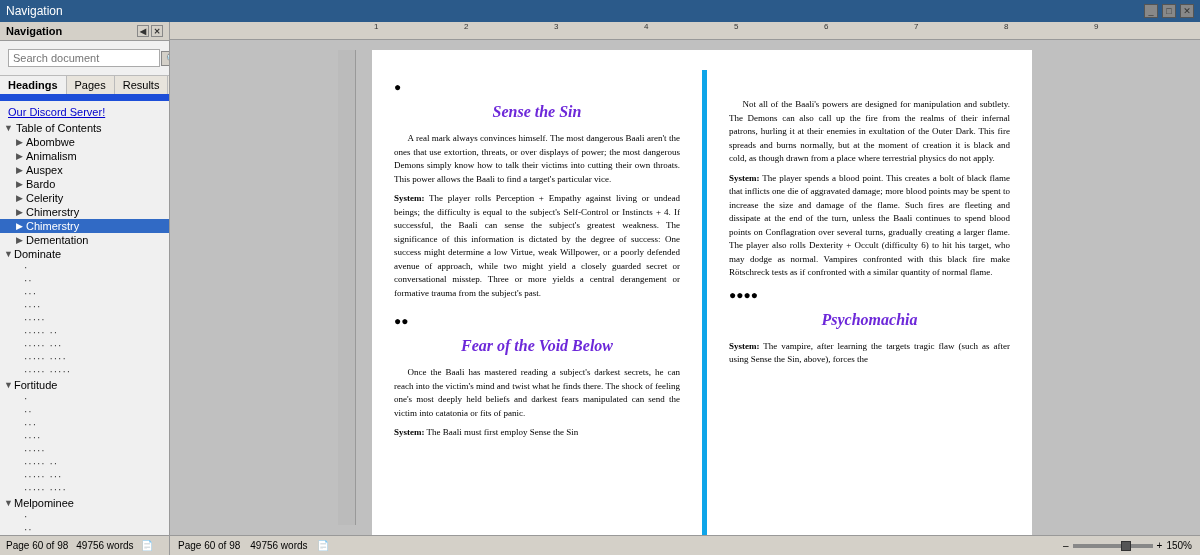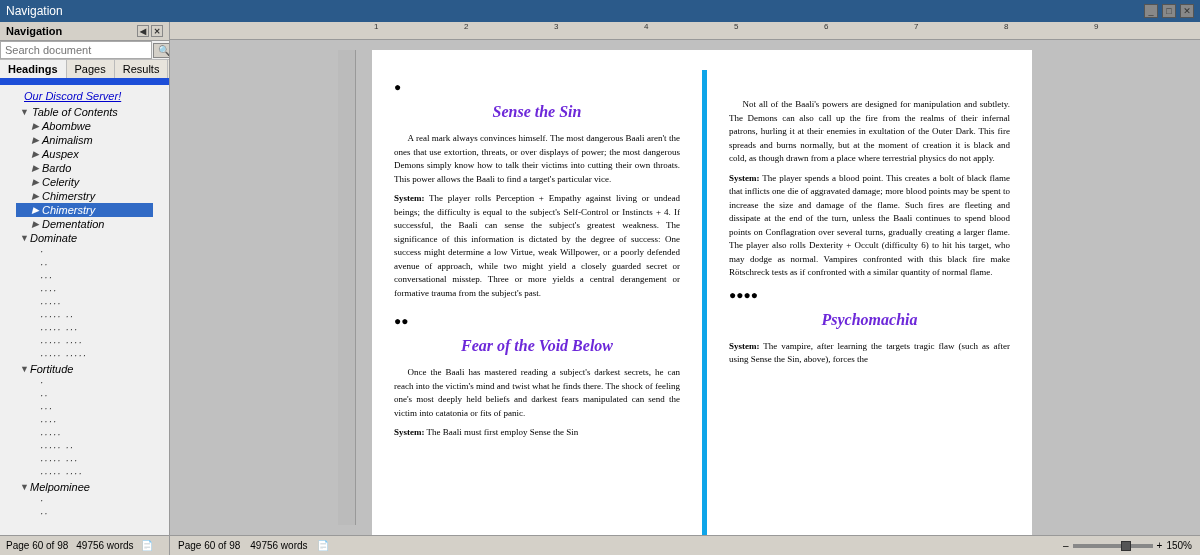--- a/index.html
+++ b/index.html
@@ -77,7 +77,7 @@
     }
 
     #search-box {
-      padding: 0;
+      padding: 8px;
       border-bottom: 1px solid #bbb;
       display: flex;
       align-items: center;

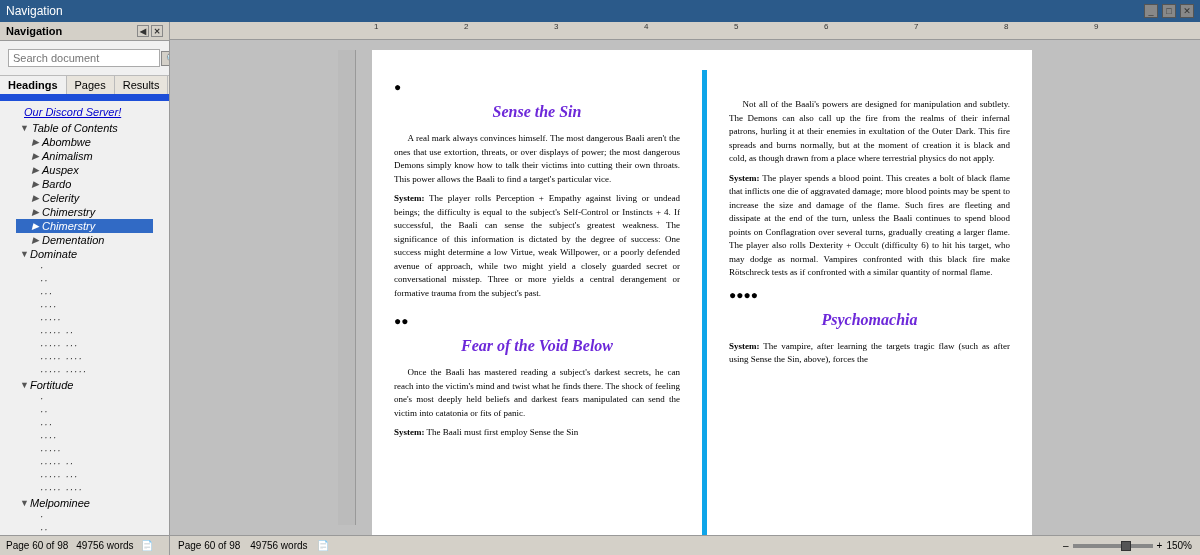--- a/index.html
+++ b/index.html
@@ -120,8 +120,7 @@
       overflow-y: auto;
       overflow-x: hidden;
       font-size: 11px;
-      padding: 2px 16px;
-      font-style: italic;
+      padding: 2px 0;
     }
 
     .discord-link {

